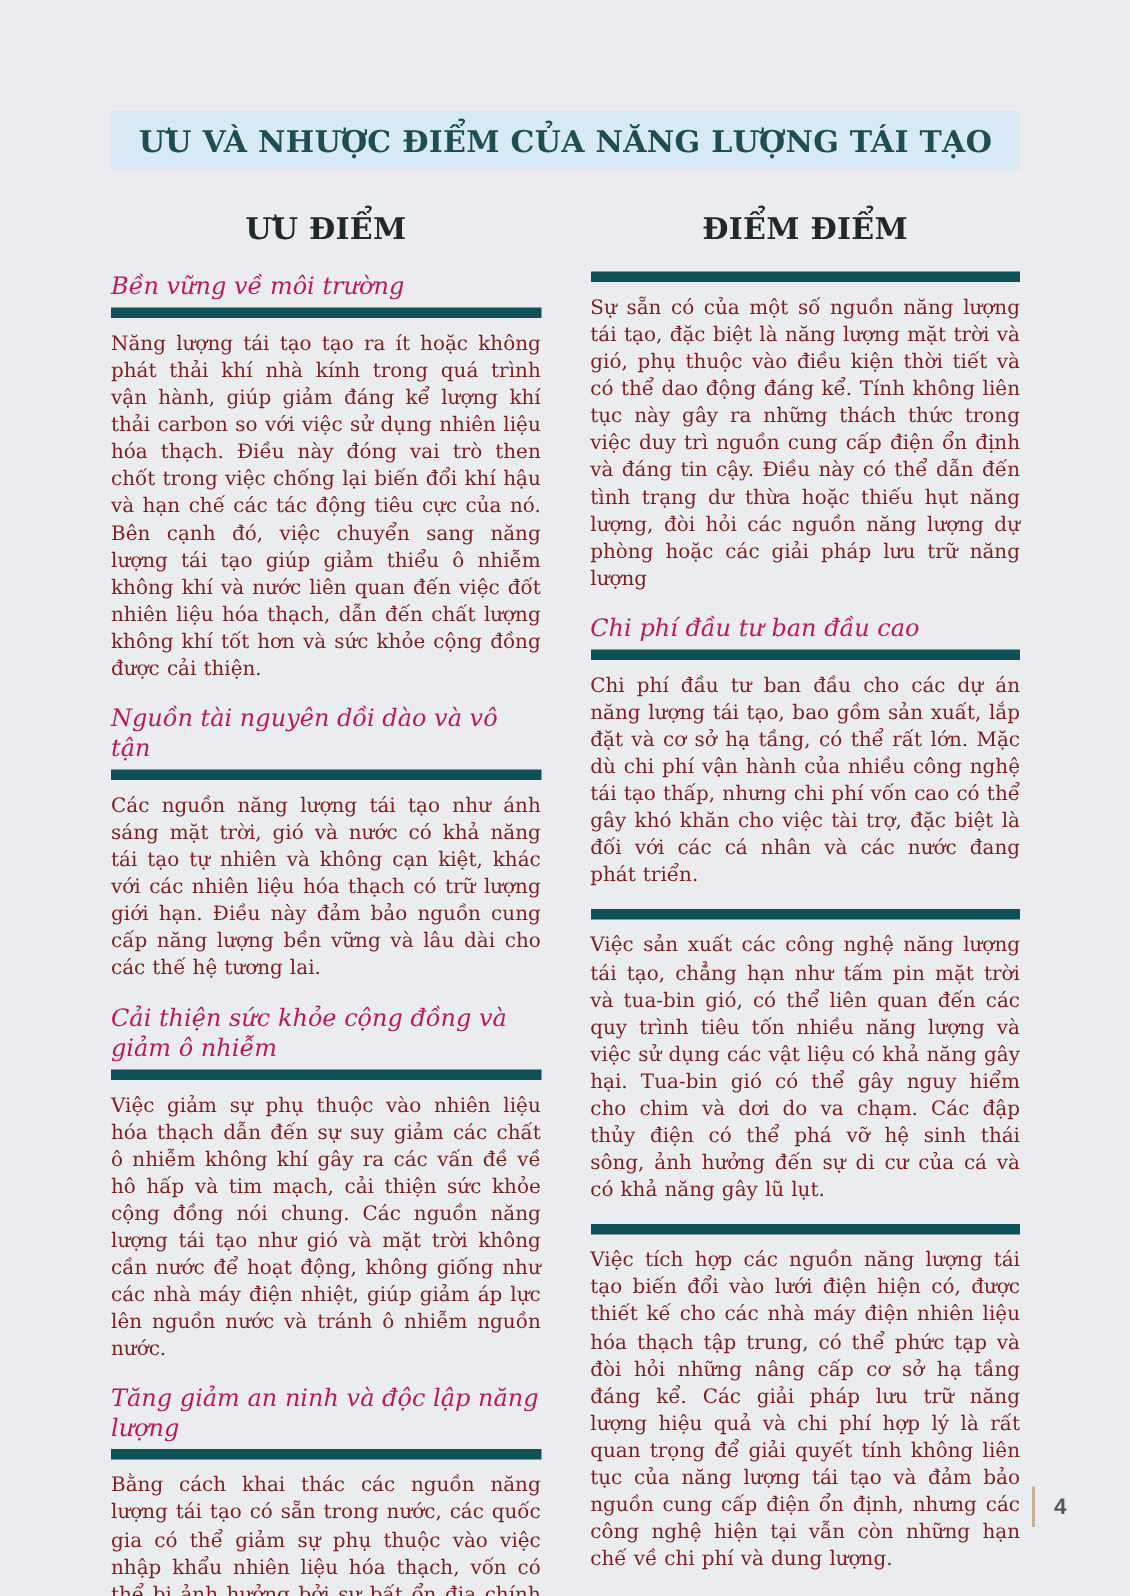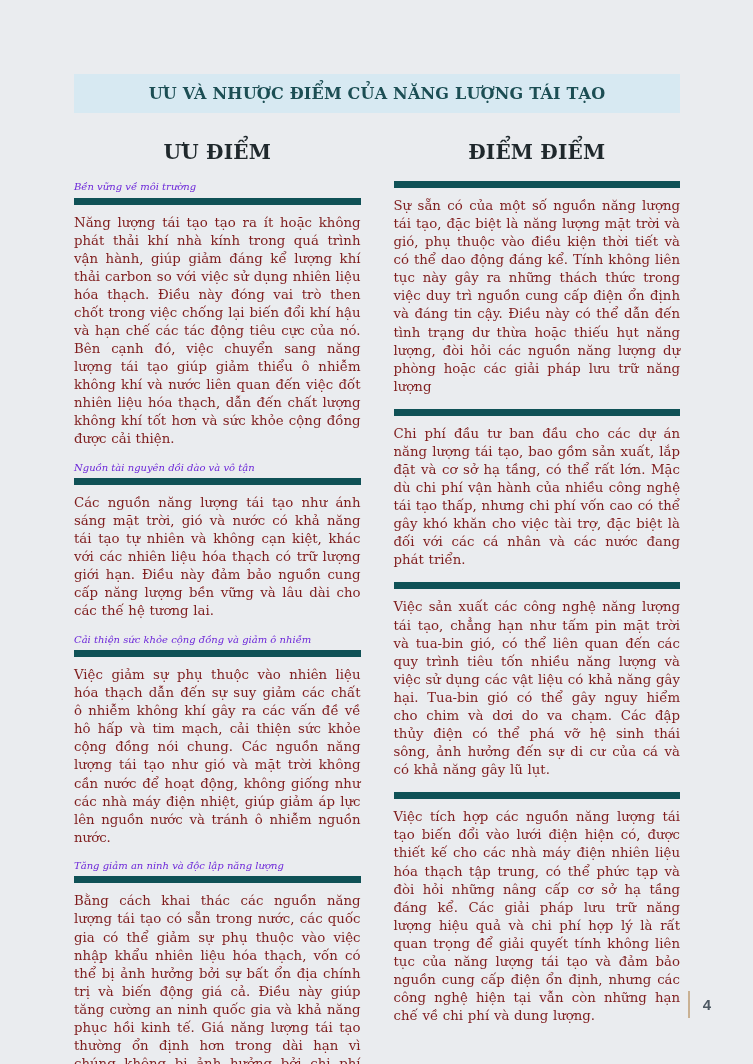--- a/index.html
+++ b/index.html
@@ -25,7 +25,7 @@
   }
   .banner-title {
     font-weight: bold;
-    font-size: 16px;
+    font-size: 20px;
     color: #1c4e54;
     letter-spacing: 0.2px;
     white-space: nowrap;

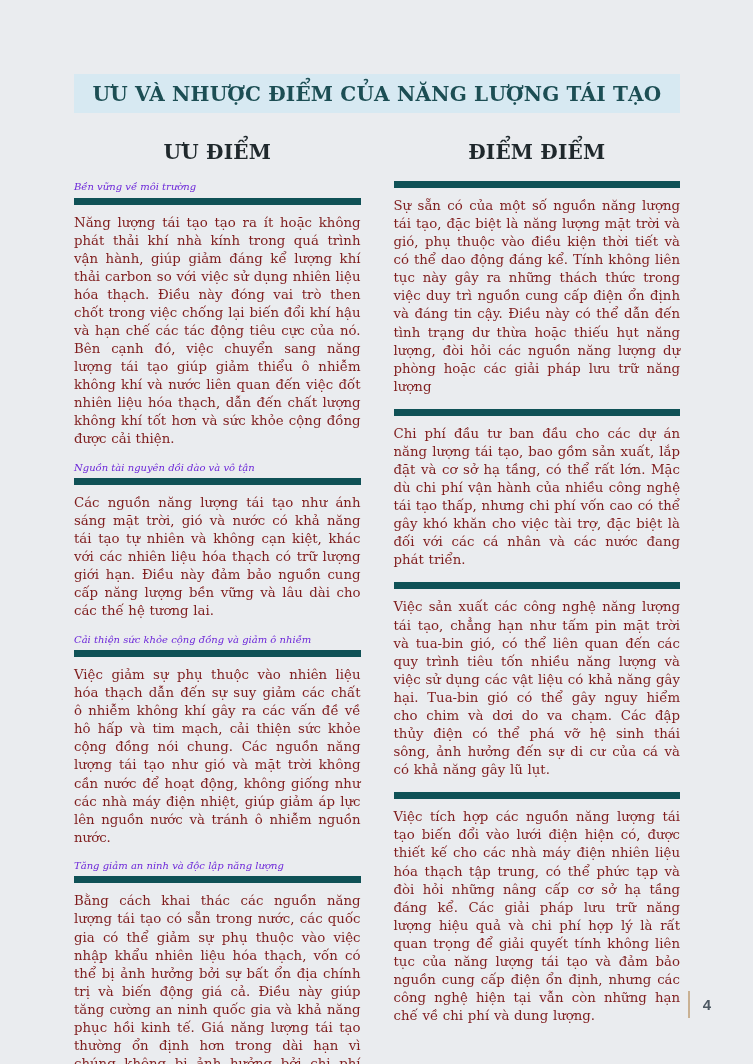--- a/index.html
+++ b/index.html
@@ -48,8 +48,8 @@
   .sec-heading {
     font-style: italic;
     font-weight: normal;
-    color: #6d28d9;
-    font-size: 10px;
+    color: #be185d;
+    font-size: 16px;
     line-height: 1.25;
     margin-bottom: 4px;
   }

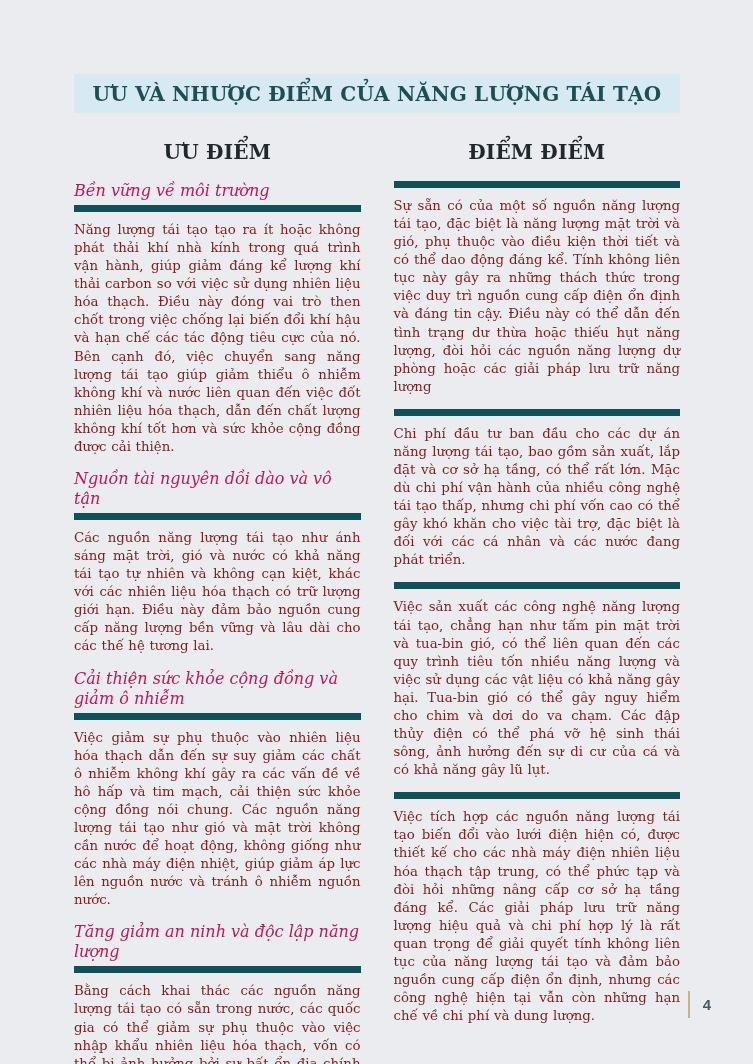--- a/index.html
+++ b/index.html
@@ -140,6 +140,7 @@
       </div>
 
       <div class="section">
+        <div class="sec-heading">Chi phí đầu tư ban đầu cao</div>
         <div class="heading-bar"></div>
         <div class="sec-body">Chi phí đầu tư ban đầu cho các dự án năng lượng tái tạo, bao gồm sản xuất, lắp đặt và cơ sở hạ tầng, có thể rất lớn. Mặc dù chi phí vận hành của nhiều công nghệ tái tạo thấp, nhưng chi phí vốn cao có thể gây khó khăn cho việc tài trợ, đặc biệt là đối với các cá nhân và các nước đang phát triển.</div>
       </div>

